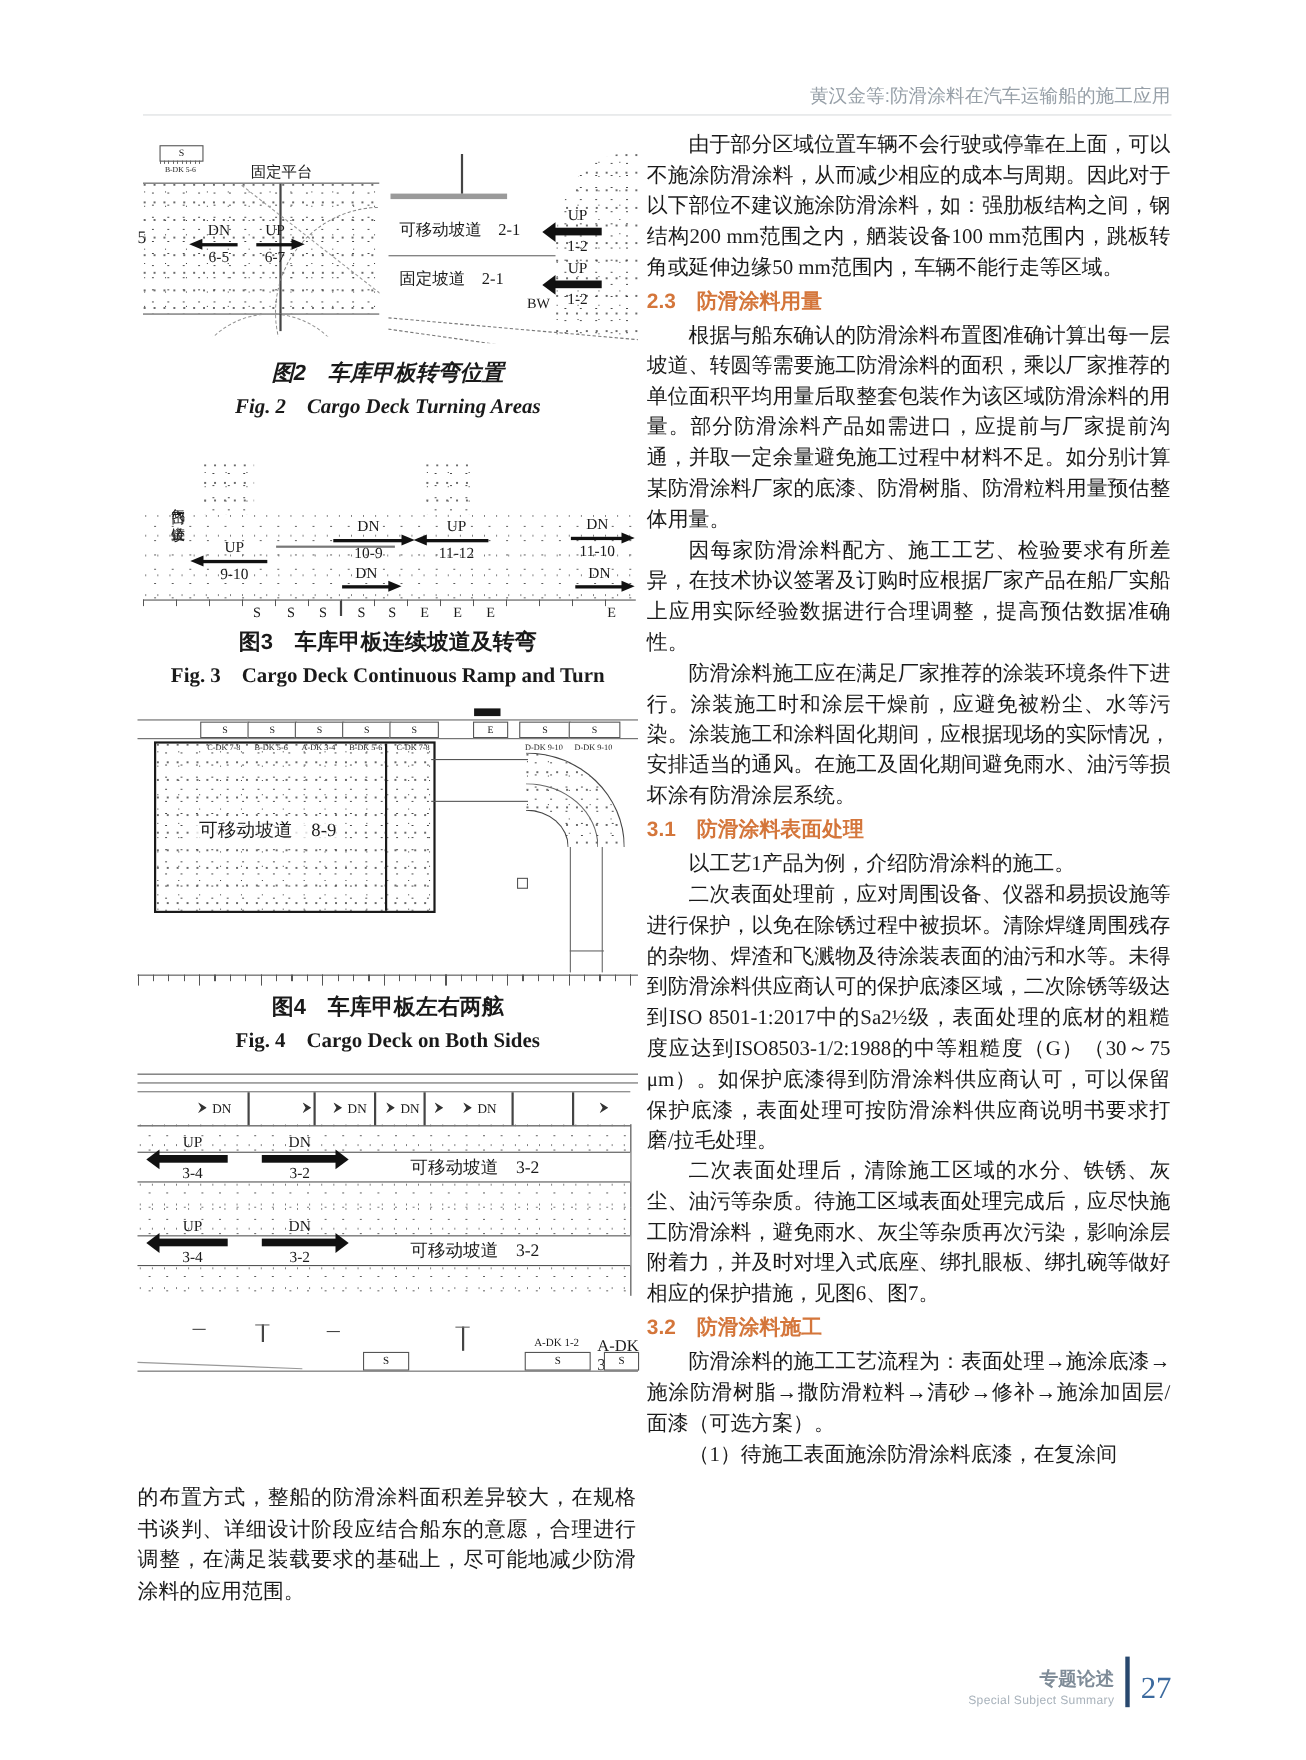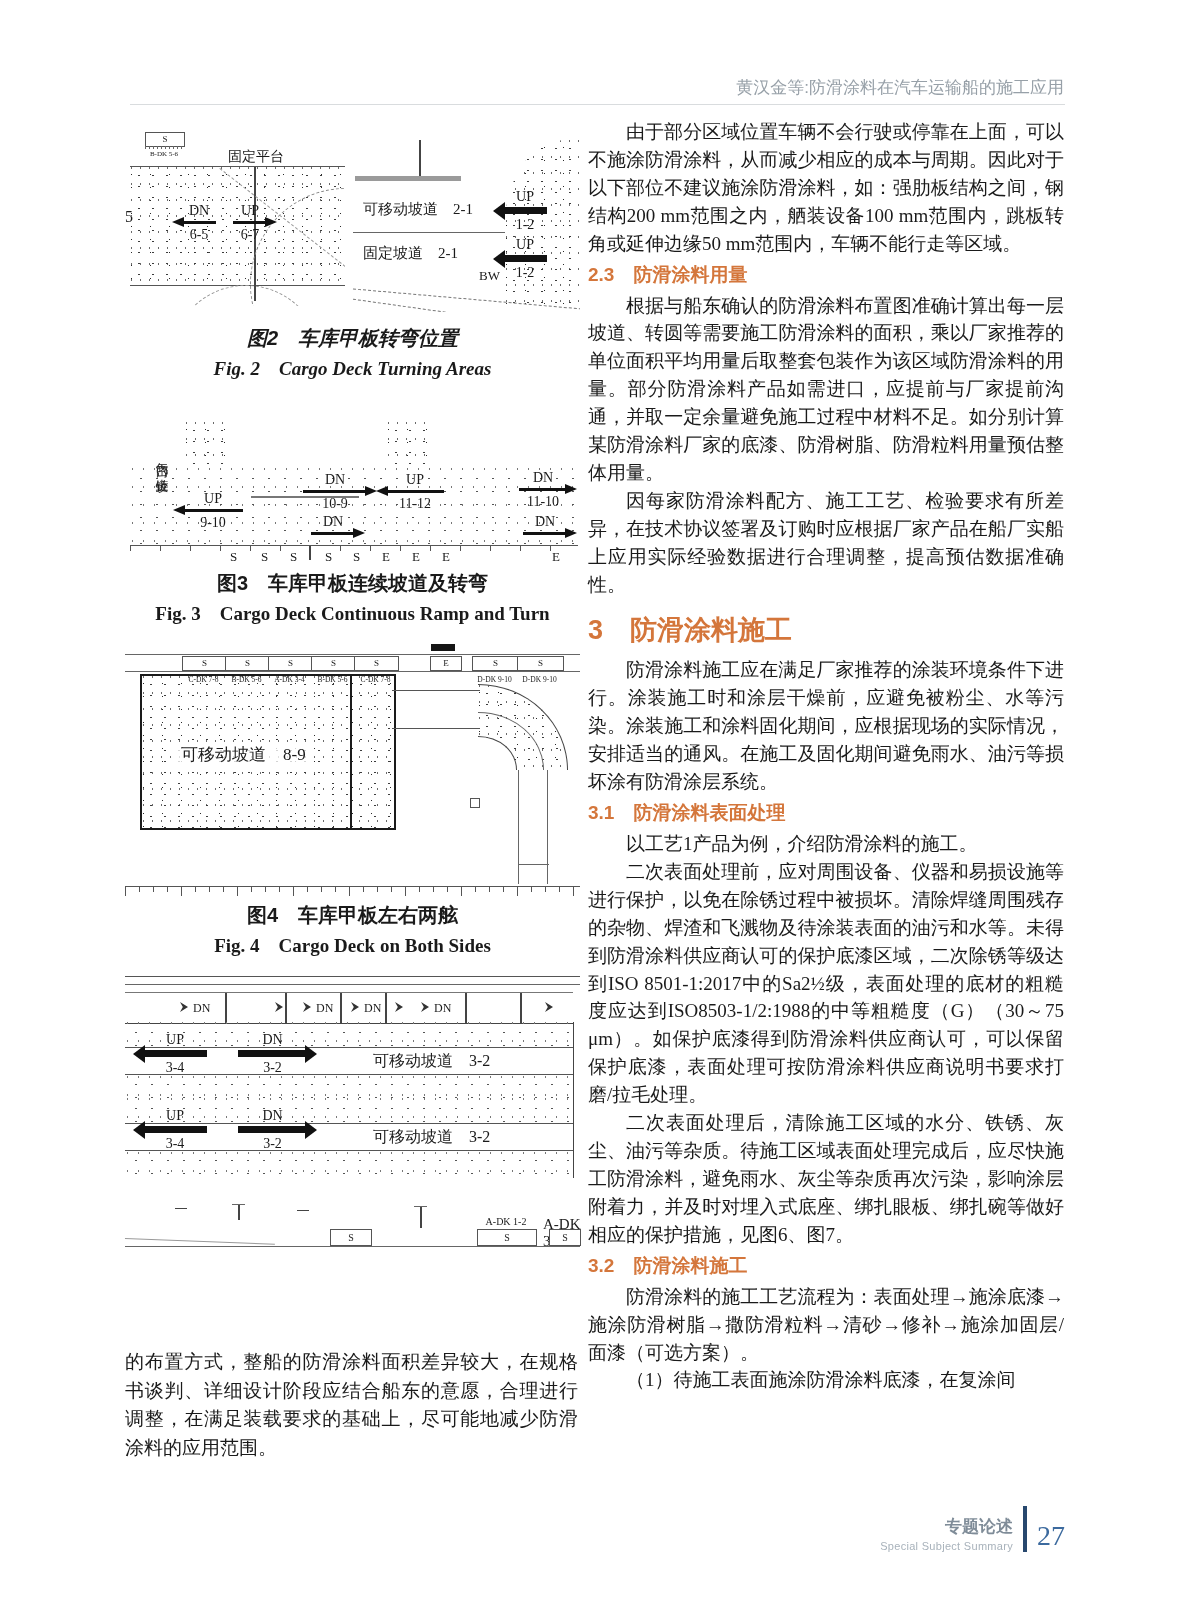--- a/index.html
+++ b/index.html
@@ -343,7 +343,6 @@
     <div class="h-small">2.3　防滑涂料用量</div>
     <p>根据与船东确认的防滑涂料布置图准确计算出每一层坡道、转圆等需要施工防滑涂料的面积，乘以厂家推荐的单位面积平均用量后取整套包装作为该区域防滑涂料的用量。部分防滑涂料产品如需进口，应提前与厂家提前沟通，并取一定余量避免施工过程中材料不足。如分别计算某防滑涂料厂家的底漆、防滑树脂、防滑粒料用量预估整体用量。</p>
     <p>因每家防滑涂料配方、施工工艺、检验要求有所差异，在技术协议签署及订购时应根据厂家产品在船厂实船上应用实际经验数据进行合理调整，提高预估数据准确性。</p>
-    <div class="h-big">3　防滑涂料施工</div>
     <p>防滑涂料施工应在满足厂家推荐的涂装环境条件下进行。涂装施工时和涂层干燥前，应避免被粉尘、水等污染。涂装施工和涂料固化期间，应根据现场的实际情况，安排适当的通风。在施工及固化期间避免雨水、油污等损坏涂有防滑涂层系统。</p>
     <div class="h-small">3.1　防滑涂料表面处理</div>
     <p>以工艺1产品为例，介绍防滑涂料的施工。</p>

